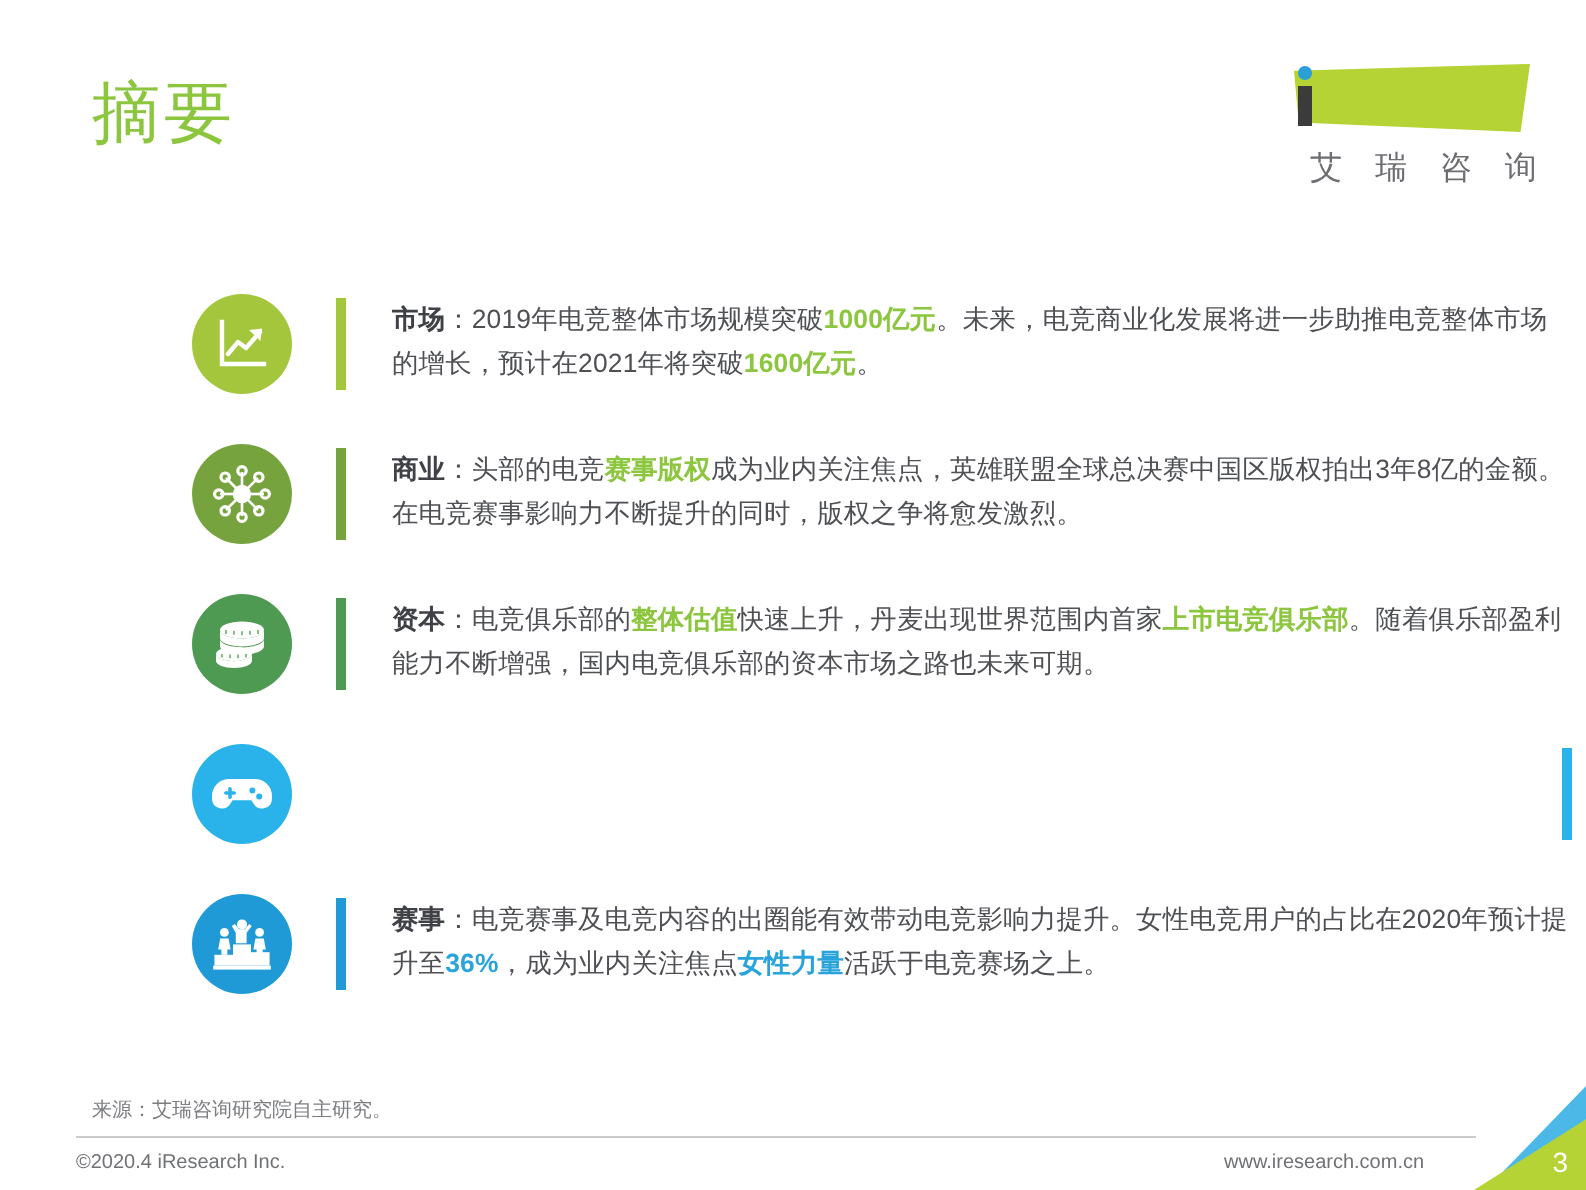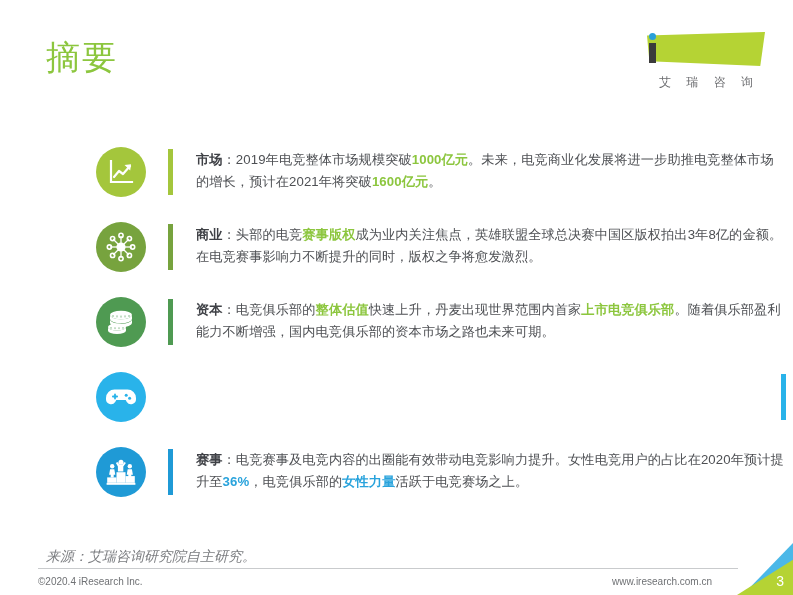--- a/index.html
+++ b/index.html
@@ -73,7 +73,7 @@
     left: 30px; top: 48px;
     width: 108px;
     text-align: center;
-    font-size: 12px;
+    font-size: 16px;
     letter-spacing: 6px;
     color: #6d6e71;
     white-space: nowrap;

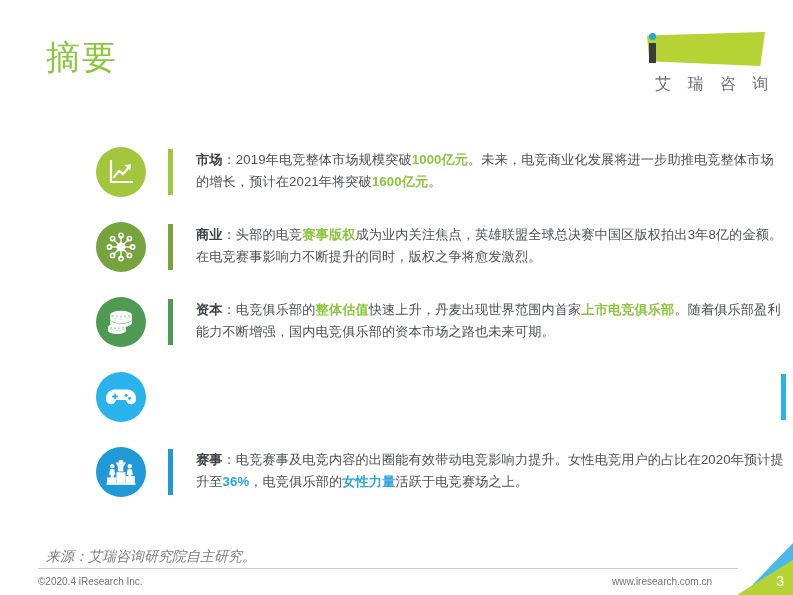--- a/index.html
+++ b/index.html
@@ -300,7 +300,7 @@
       </svg>
         </div>
         <div class="row-divider" style="background: rgb(31, 154, 214);"></div>
-        <div class="row-text"><span><b>赛事</b></span><span>：电竞赛事及电竞内容的出圈能有效带动电竞影响力提升。女性电竞用户的占比在2020年预计提升至</span><span class="hl-blue">36%</span><span>，电竞俱乐部的</span><span class="hl-blue">女性力量</span><span>活跃于电竞赛场之上。</span></div>
+        <div class="row-text"><span><b>赛事</b></span><span>：电竞赛事及电竞内容的出圈能有效带动电竞影响力提升。女性电竞用户的占比在2020年预计提升至</span><span class="hl-blue">36%</span><span>，成为业内关注焦点</span><span class="hl-blue">女性力量</span><span>活跃于电竞赛场之上。</span></div>
       </div>
     </div>
 

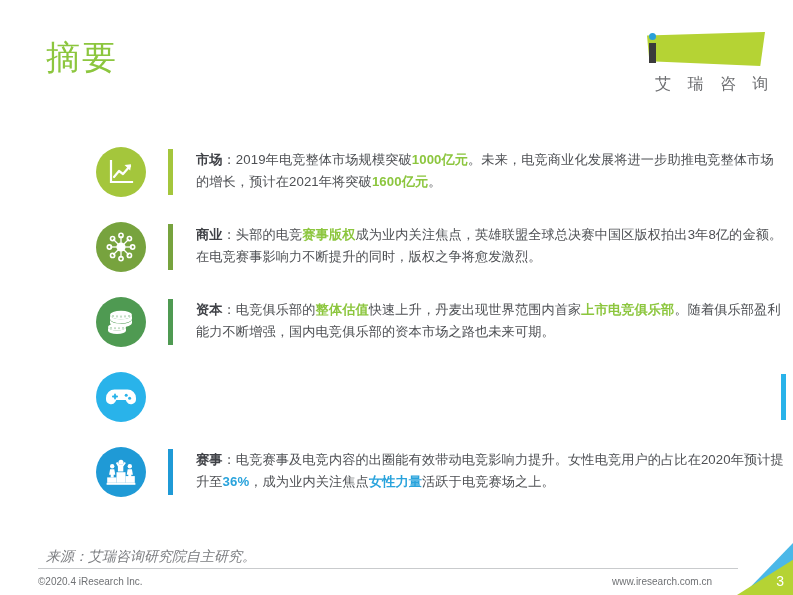--- a/index.html
+++ b/index.html
@@ -125,9 +125,8 @@
   #source-note {
     position: absolute;
     left: 46px; top: 548px;
-    font-size: 14px;
+    font-size: 10px;
     color: #7b7d80;
-    font-style: italic;
   }
   #footer-rule {
     position: absolute;

